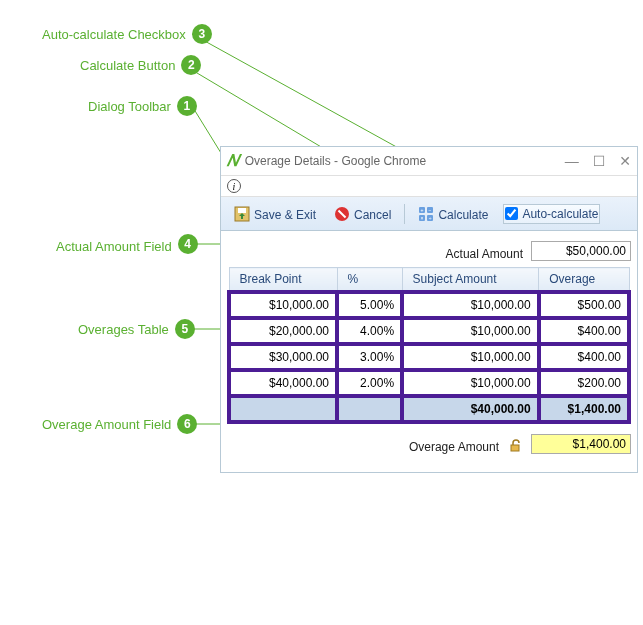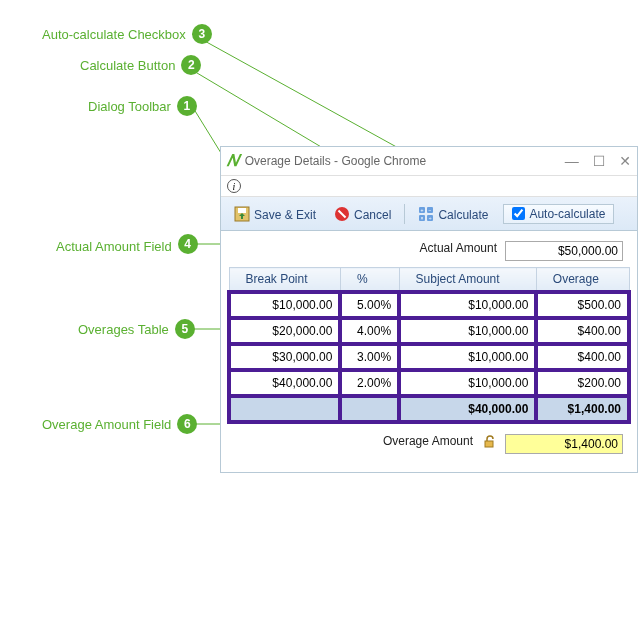--- a/index.html
+++ b/index.html
@@ -128,7 +128,7 @@
     display: flex;
     align-items: center;
     gap: 4px;
-    padding: 2px 8px;
+    padding: 2px 1px;
     border: 1px solid #b7c9d6;
     background: linear-gradient(#f7fbff,#e8f1fb);
     margin-left: 4px;

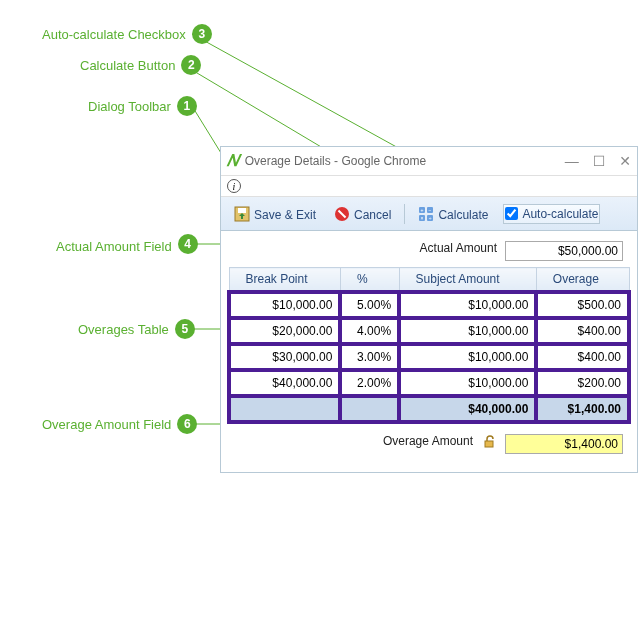--- a/index.html
+++ b/index.html
@@ -141,10 +141,10 @@
   }
   .field-row {
     display: flex;
-    align-items: flex-start;
+    align-items: flex-end;
     justify-content: flex-end;
     gap: 8px;
-    margin: 6px 8px;
+    margin: 6px 0;
   }
   .field-row .field-label {
     font-size: 12px;

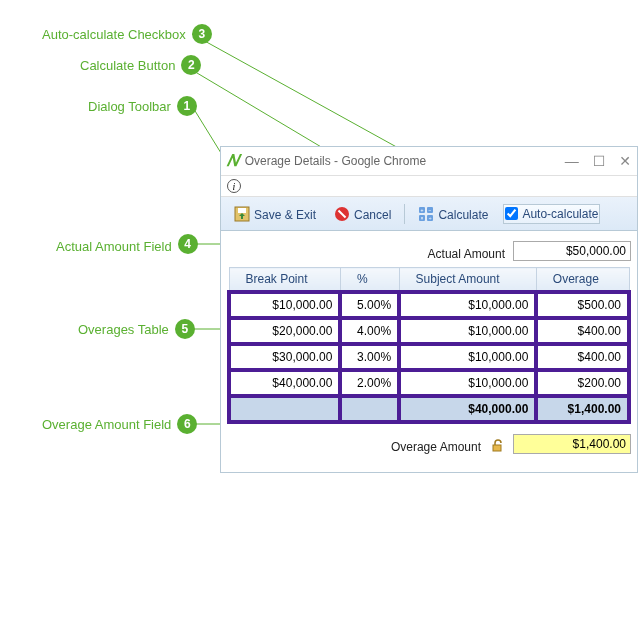--- a/index.html
+++ b/index.html
@@ -151,7 +151,7 @@
     color: #222;
   }
   .field-row input.amount {
-    width: 118px;
+    width: 100px;
     text-align: right;
     border: 1px solid #aaa;
     padding: 2px 4px;

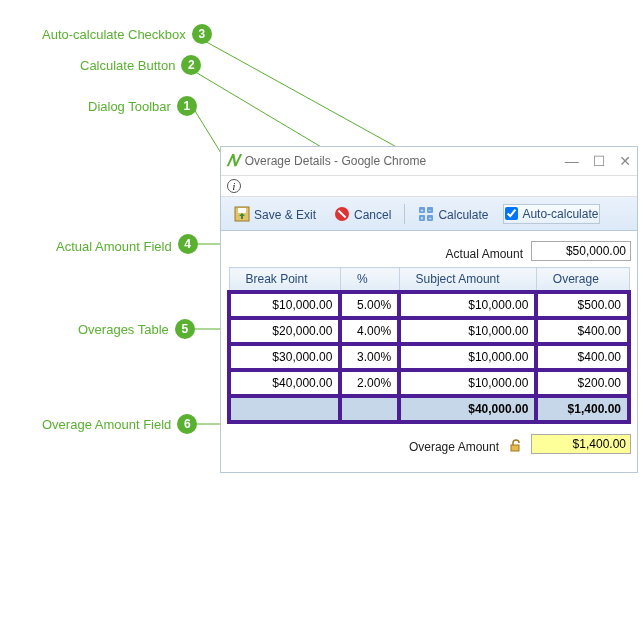--- a/index.html
+++ b/index.html
@@ -174,7 +174,7 @@
   table.overages th {
     background: linear-gradient(#f4f8fc,#e2ecf7);
     border: 1px solid #c5d3e2;
-    padding: 4px 16px;
+    padding: 4px 10px;
     text-align: left;
     font-weight: normal;
     color: #2a4a7a;

